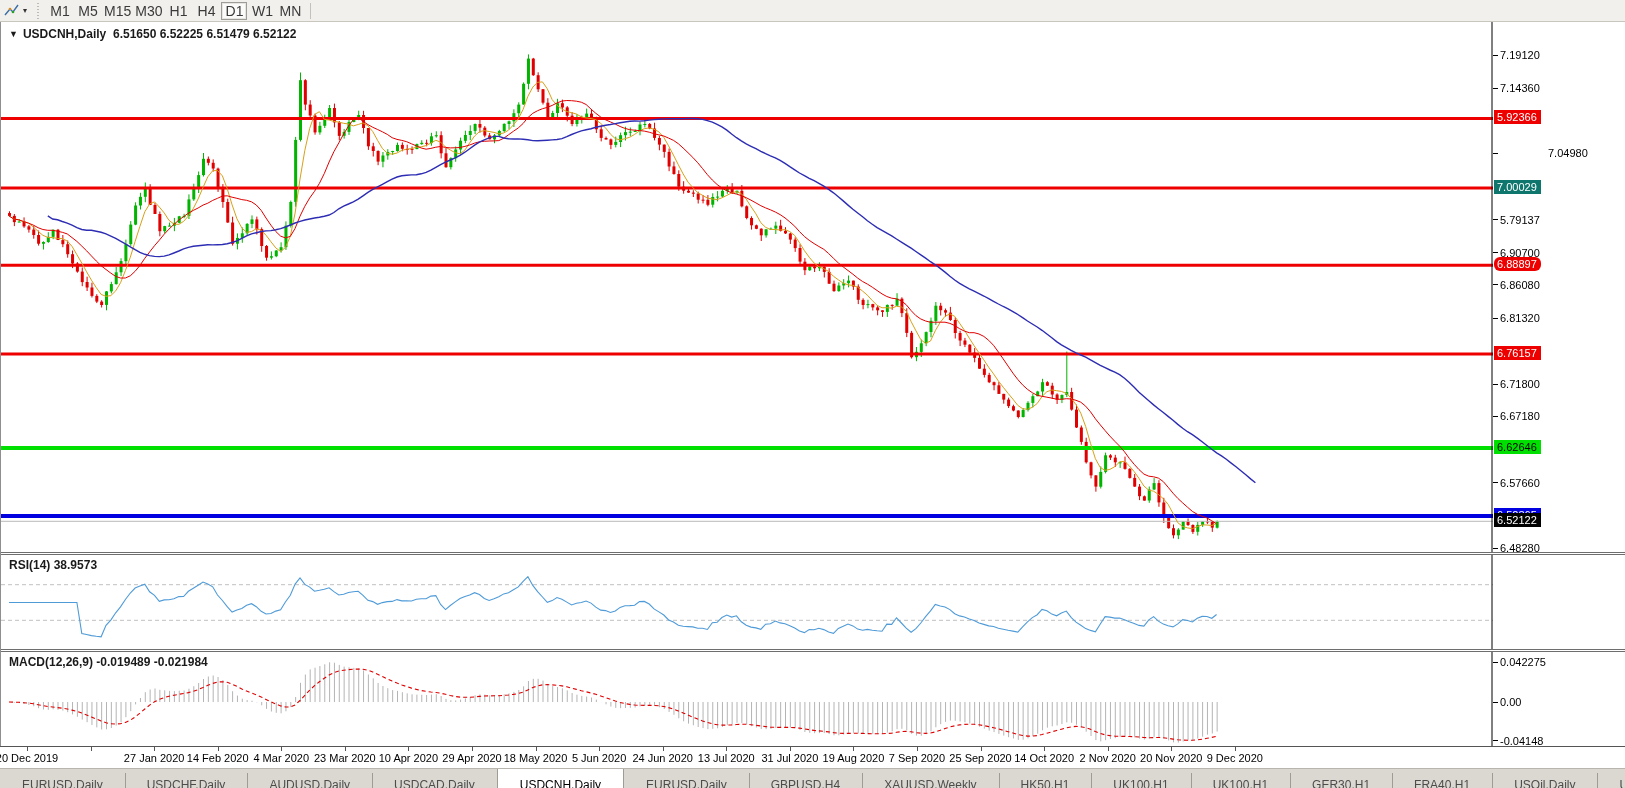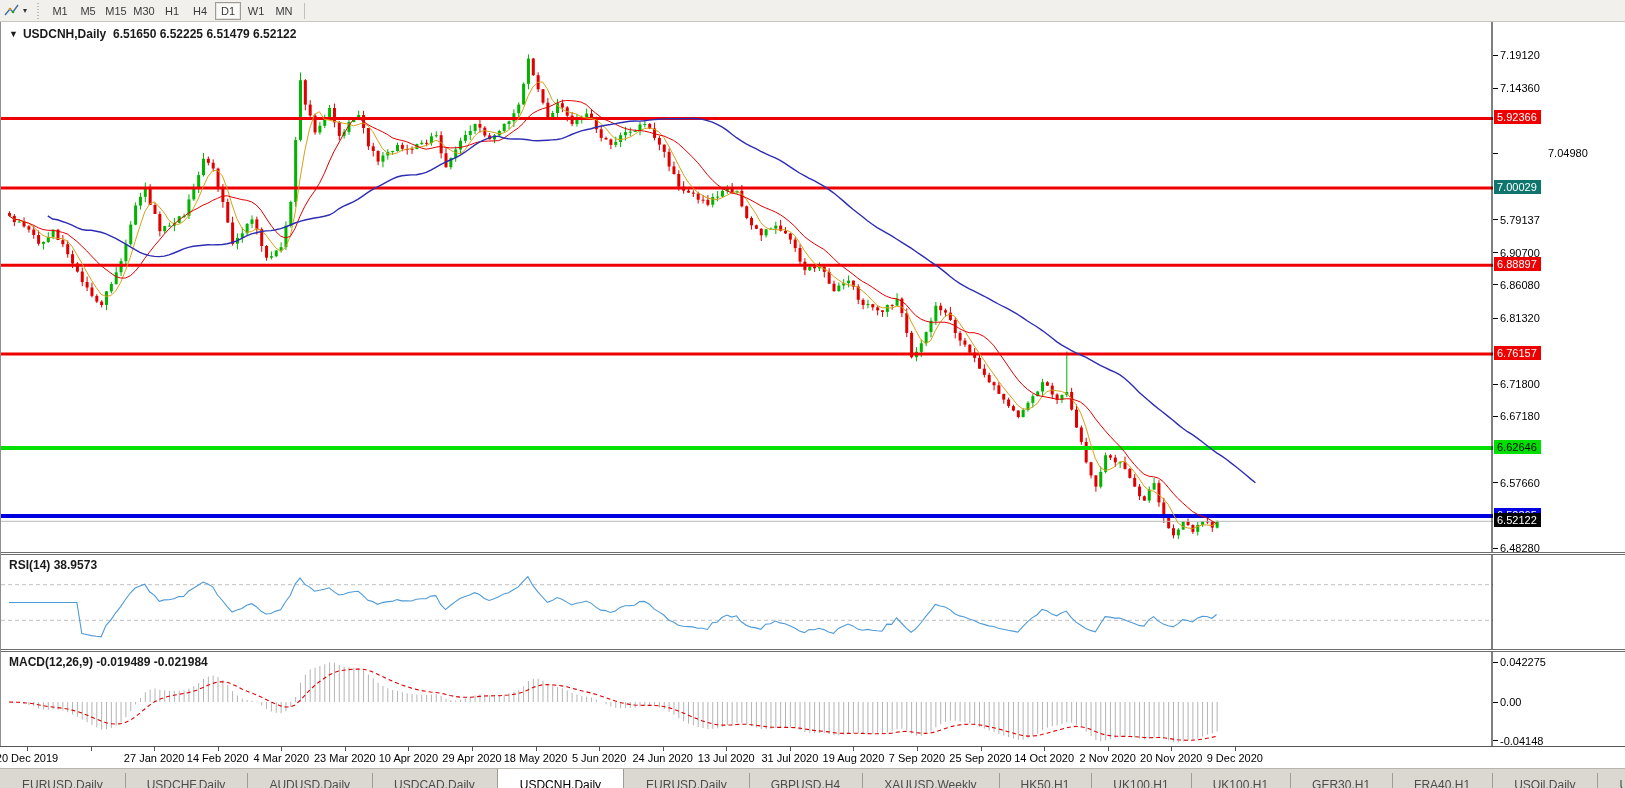--- a/index.html
+++ b/index.html
@@ -18,7 +18,7 @@
     background-image:repeating-linear-gradient(#bbb 0 1px, transparent 1px 3px);
     background-size:2px 100%; background-repeat:no-repeat; background-position:1px 0; }
   .tf-btn { min-width:26px; height:18px; margin:0 1px; border:1px solid transparent;
-    background:transparent; font-family:"Liberation Sans",sans-serif; font-size:11px;
+    background:transparent; font-family:"Liberation Sans",sans-serif; font-size:14px;
     color:#3a3a3a; text-align:center; line-height:16px; cursor:default; }
   .tf-btn.active { background:#fbfbfa; border:1px solid #9e9c97; box-shadow:inset 0 0 0 1px #e8e6e2; }
   .tb-sep { width:1px; height:16px; background:#c4c1bb; margin:0 6px; }

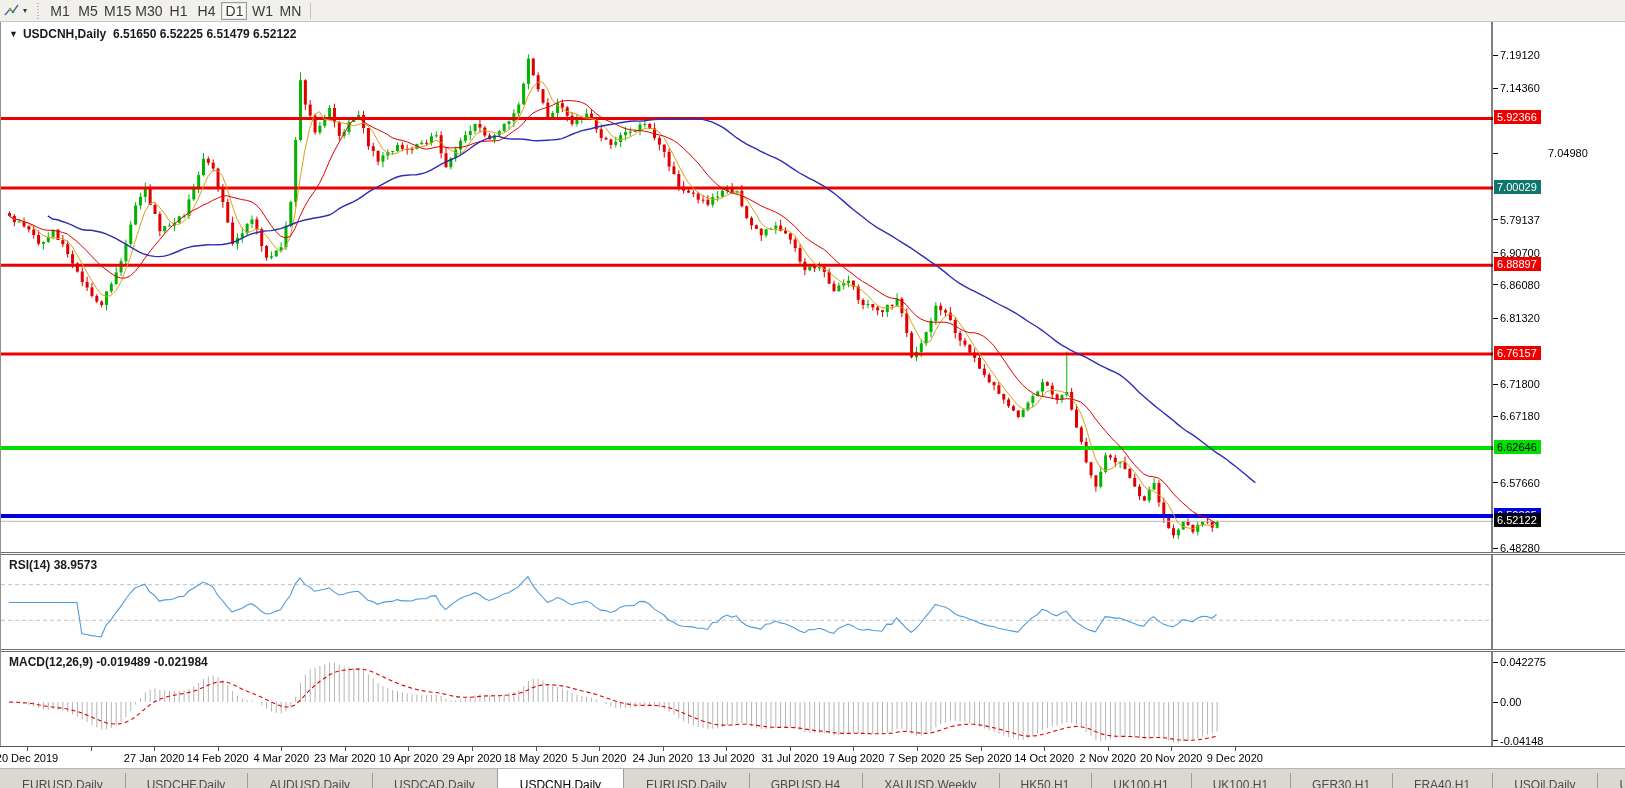--- a/index.html
+++ b/index.html
@@ -647,7 +647,7 @@
           <div class="tick-label" style="top: 520.006px;">6.48280</div>
           <div class="hline-label" style="top: 88.3934px; background: rgb(238, 0, 0); color: rgb(255, 255, 255);">5.92366</div>
           <div class="hline-label" style="top: 157.862px; background: #0f766e; color: rgb(255, 255, 255);">7.00029</div>
-          <div class="hline-label" style="top: 235.335px; background: rgb(238, 0, 0); color: rgb(255, 255, 255);">6.88897</div>
+          <div class="hline-label" style="top: 235.335px; background: rgb(238, 0, 0); color: rgb(255, 255, 255); border-radius: 6px;">6.88897</div>
           <div class="hline-label" style="top: 323.998px; background: rgb(238, 0, 0); color: rgb(255, 255, 255);">6.76157</div>
           <div class="hline-label" style="top: 418.027px; background: rgb(0, 224, 0); color: rgb(0, 0, 0);">6.62646</div>
           <div class="hline-label" style="top: 486.097px; background: rgb(0, 0, 224); color: rgb(255, 255, 255);">6.52865</div>

